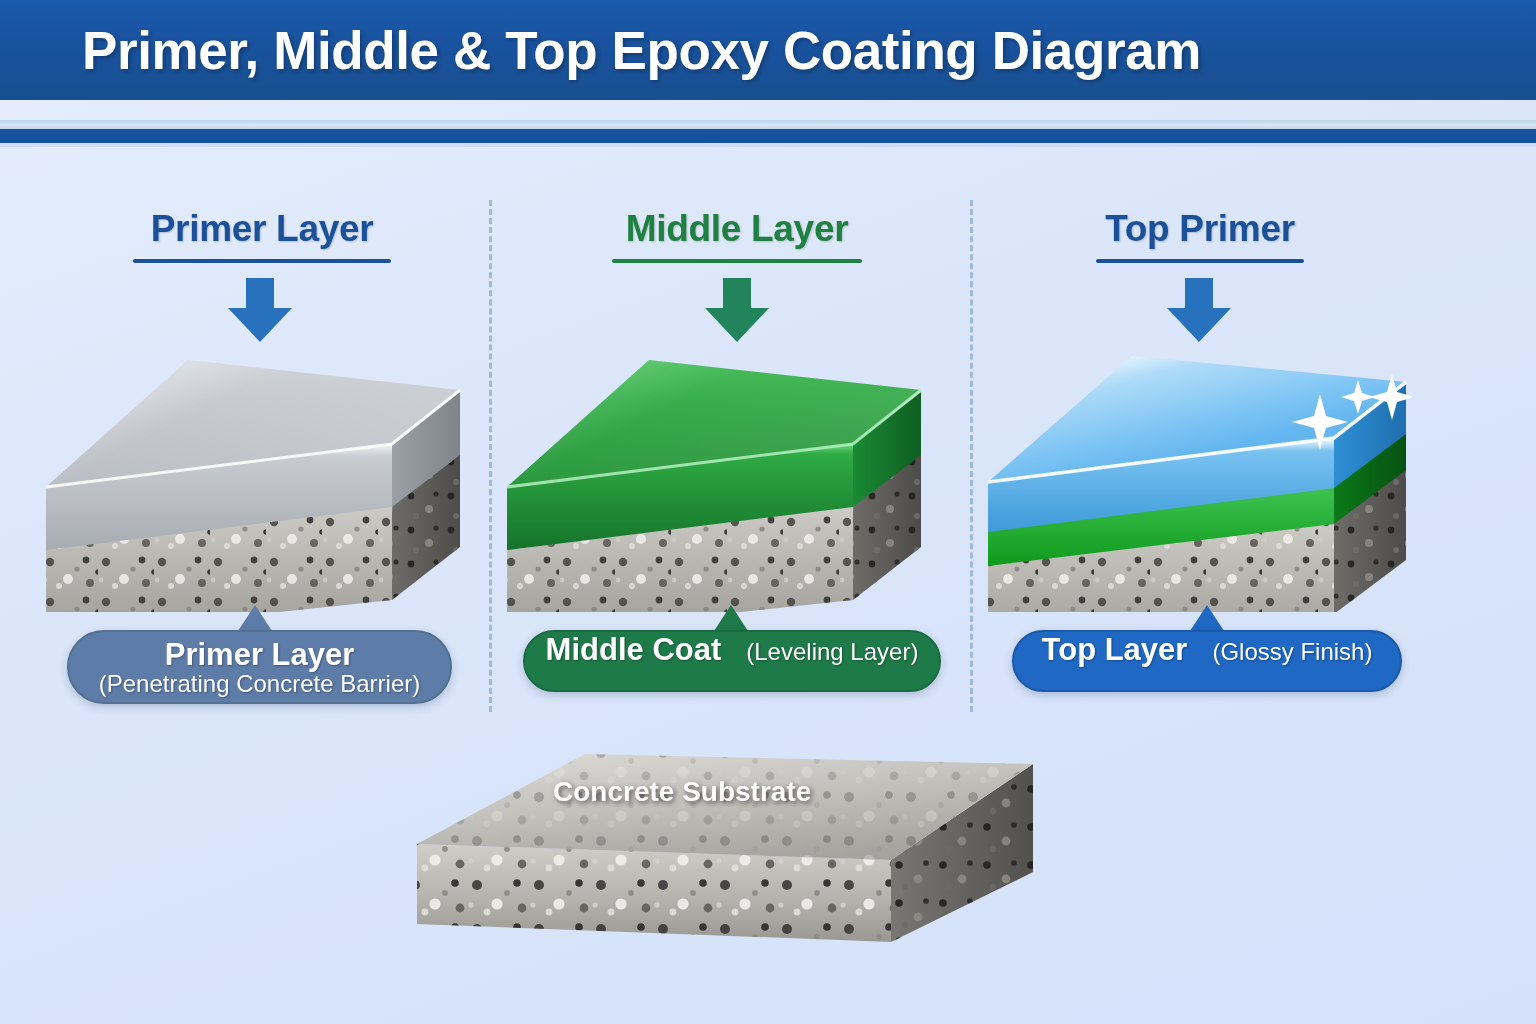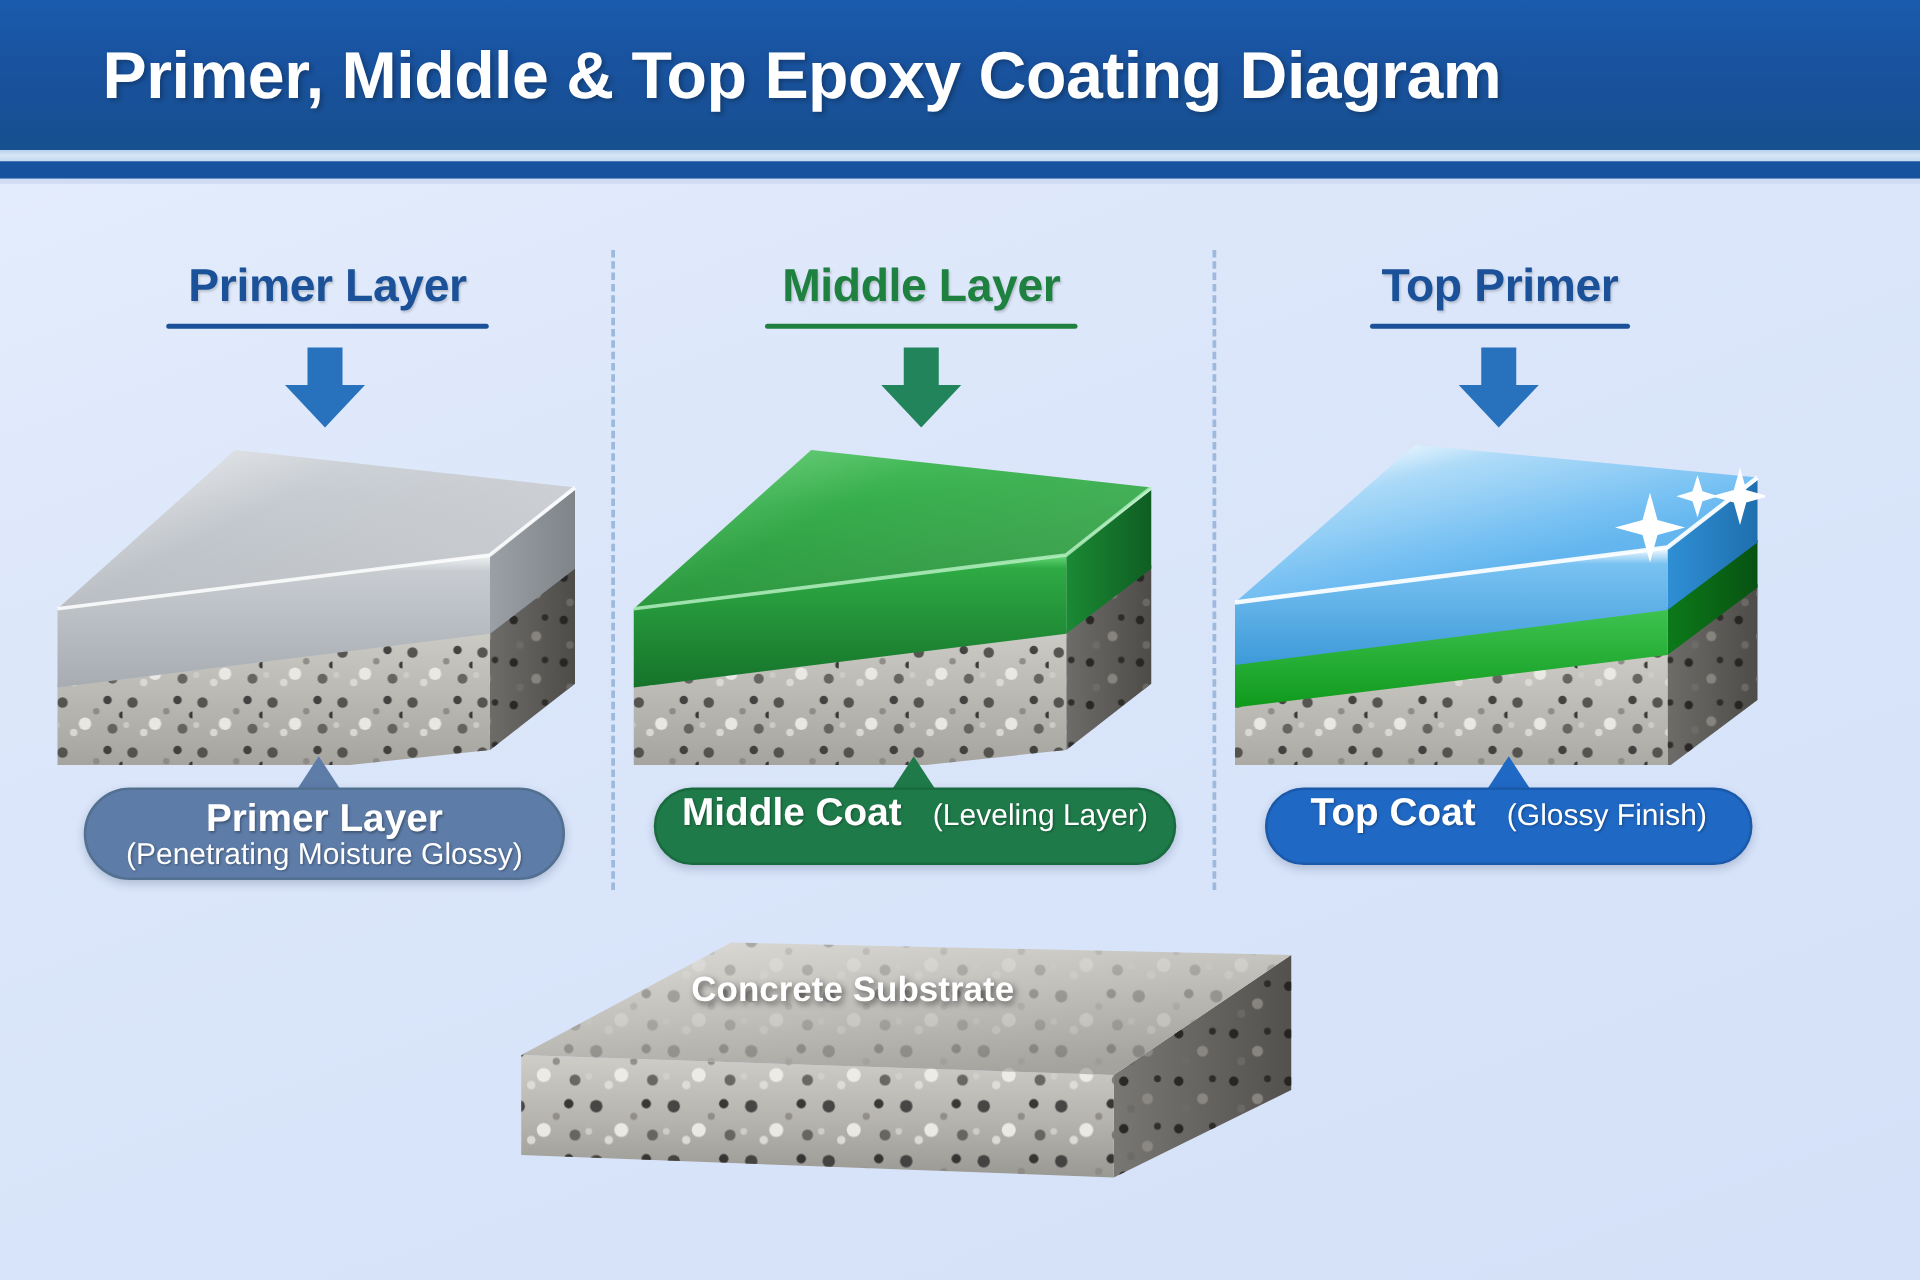--- a/index.html
+++ b/index.html
@@ -19,7 +19,7 @@
 
   
   #header {
-    position:absolute; left:0; top:0; width:1536px; height:120px;
+    position:absolute; left:0; top:0; width:1536px; height:100px;
     background:linear-gradient(180deg,#1a5bad 0%,#19529e 45%,#17508f 100%);
     display:flex; align-items:center;
   }

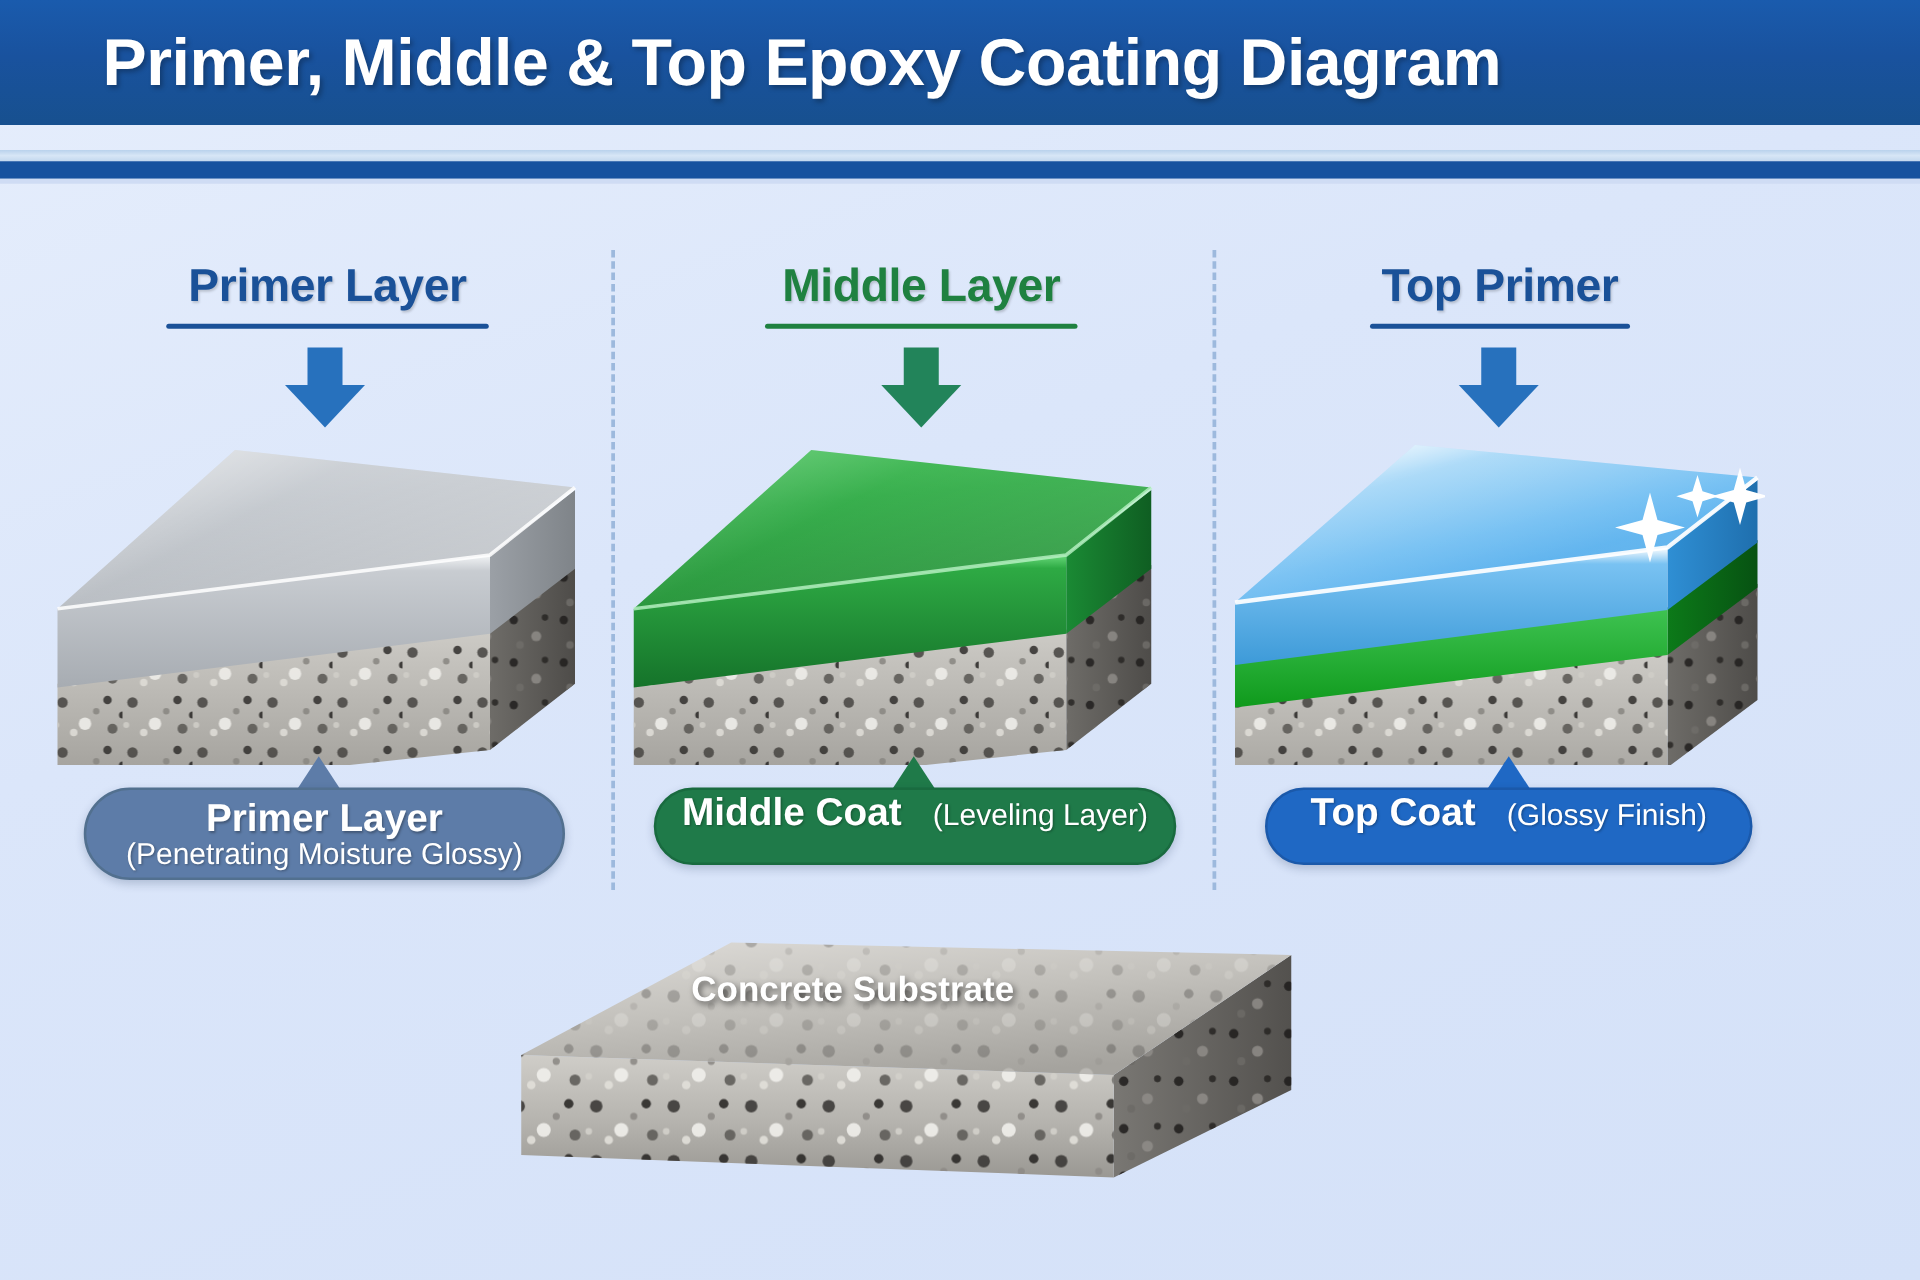--- a/index.html
+++ b/index.html
@@ -345,7 +345,7 @@
 
   <div class="pointer" id="pointer-top"></div>
   <div class="pill pill-inline" id="pill-top">
-    <div class="main">Top Coat</div>
+    <div class="main">Top Layer</div>
     <div class="sub">(Glossy Finish)</div>
   </div>
 

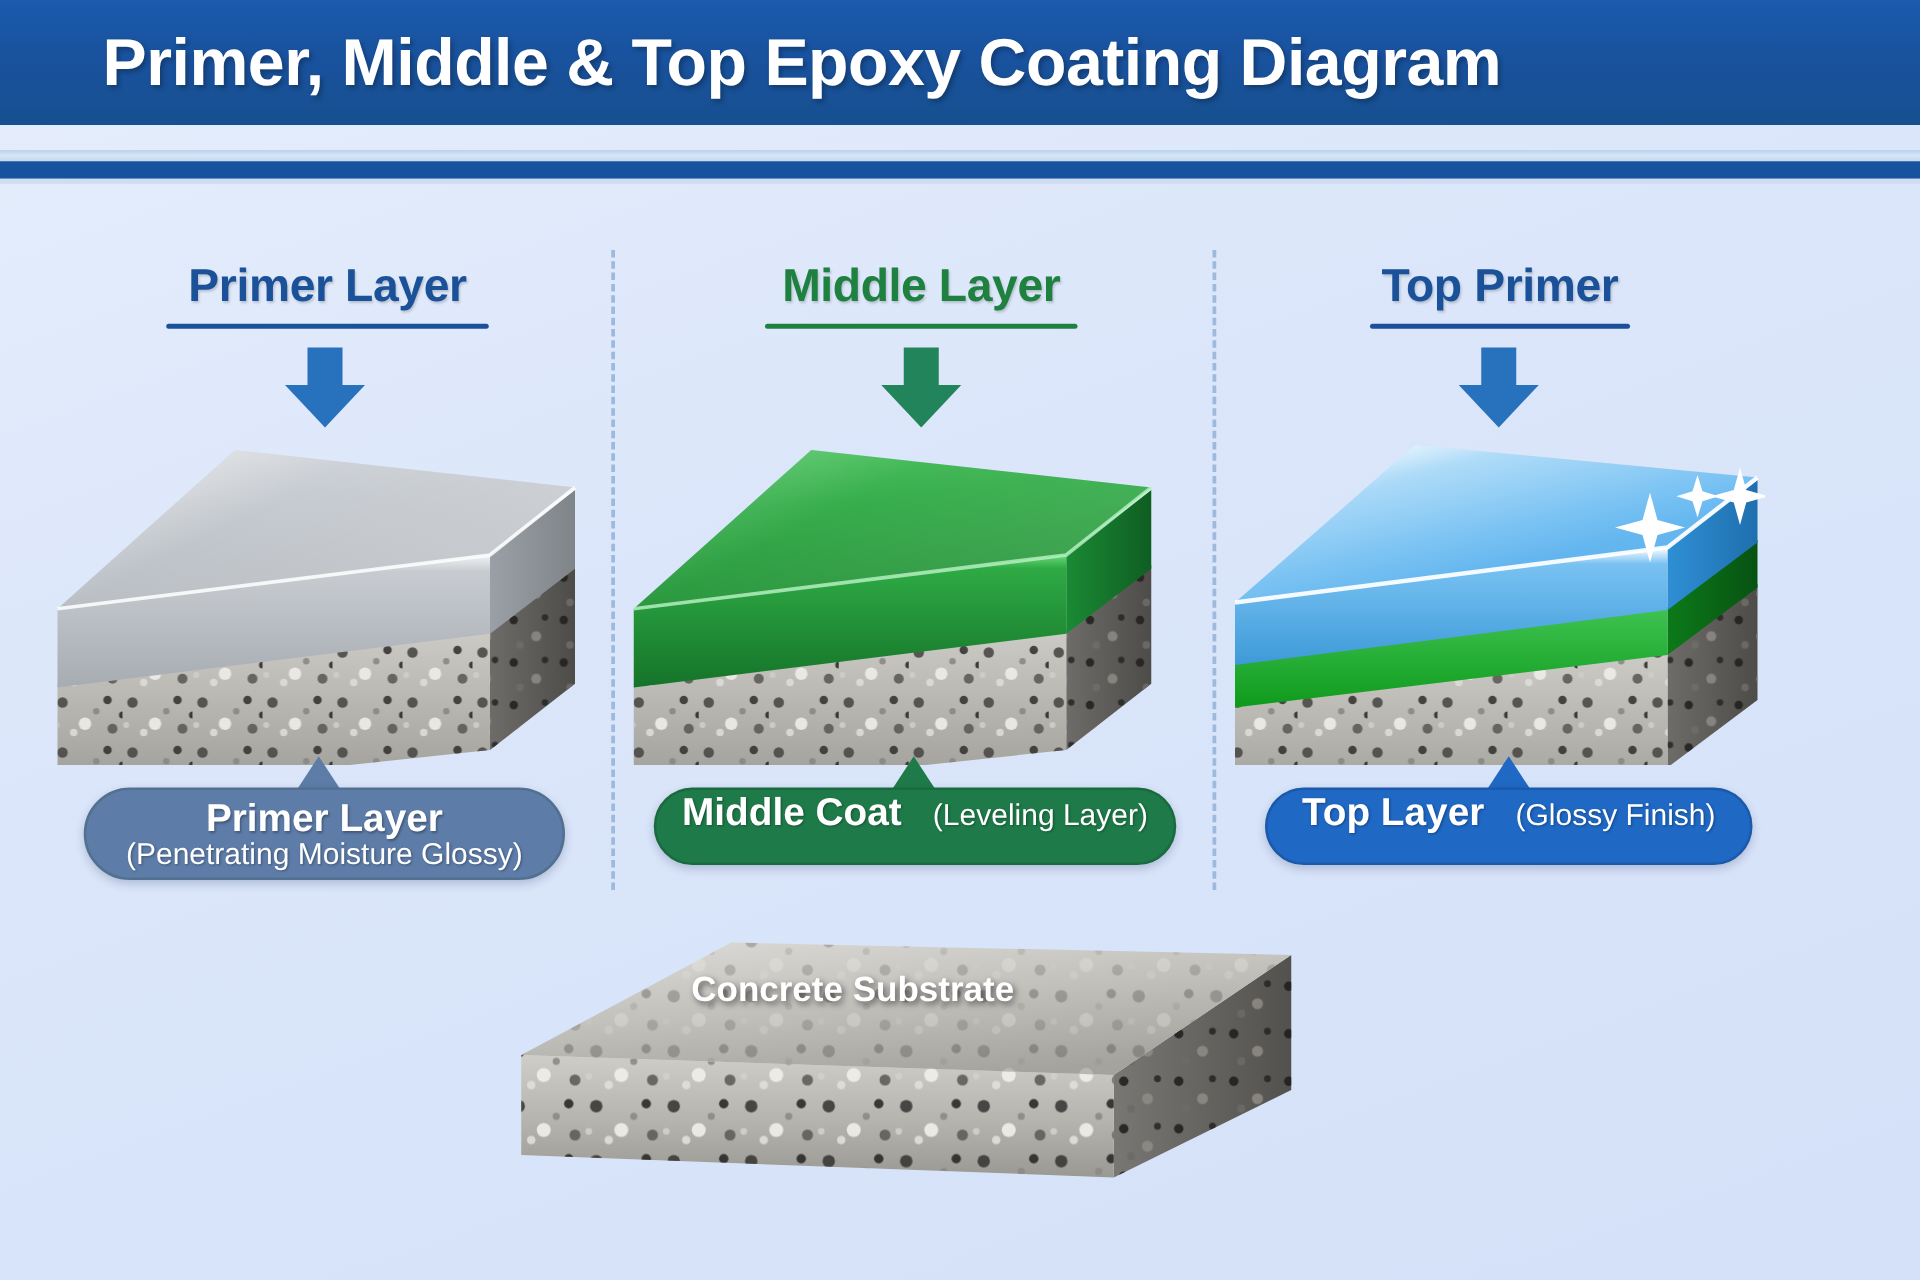--- a/index.html
+++ b/index.html
@@ -334,7 +334,7 @@
   <div class="pointer" id="pointer-primer"></div>
   <div class="pill" id="pill-primer">
     <div class="main">Primer Layer</div>
-    <div class="sub">(Penetrating Moisture Glossy)</div>
+    <div class="sub">(Penetrating Concrete Barrier)</div>
   </div>
 
   <div class="pointer" id="pointer-middle"></div>

